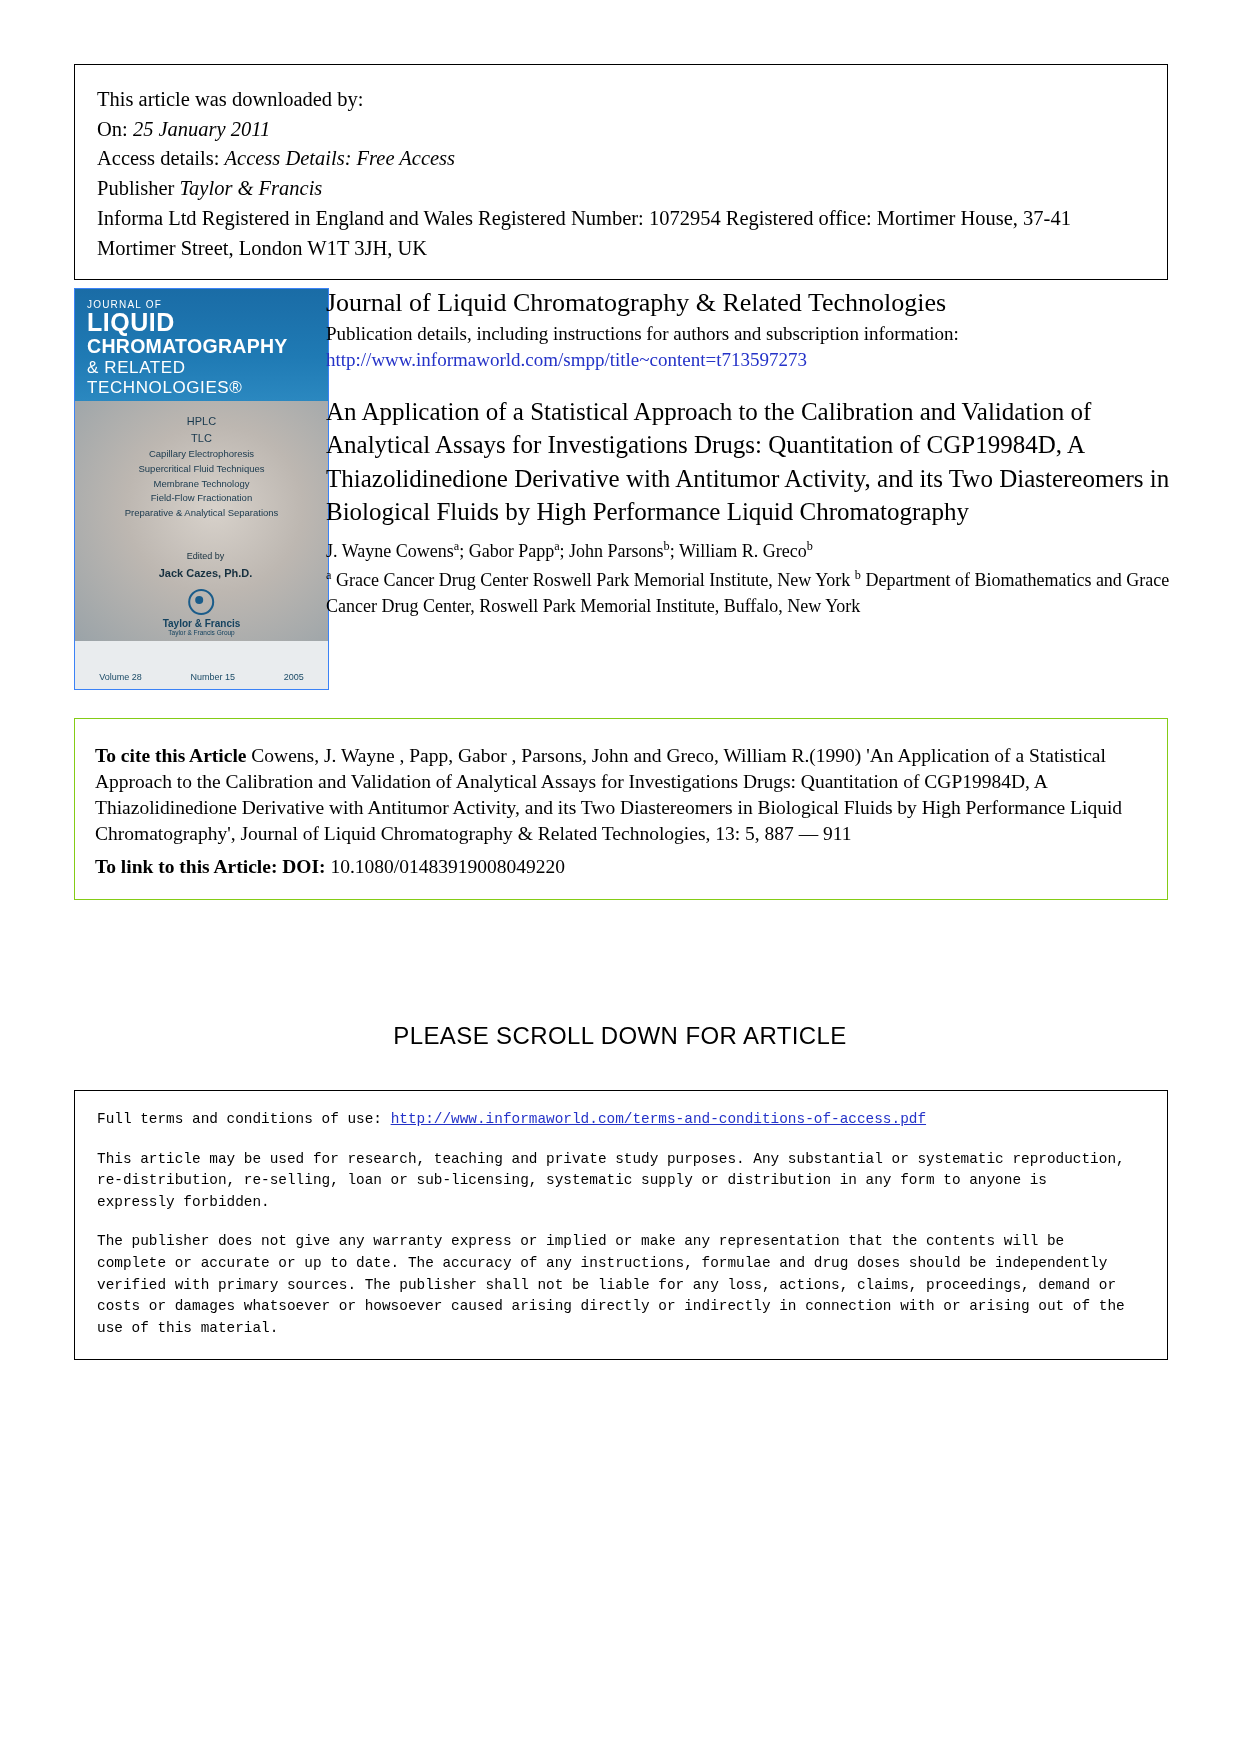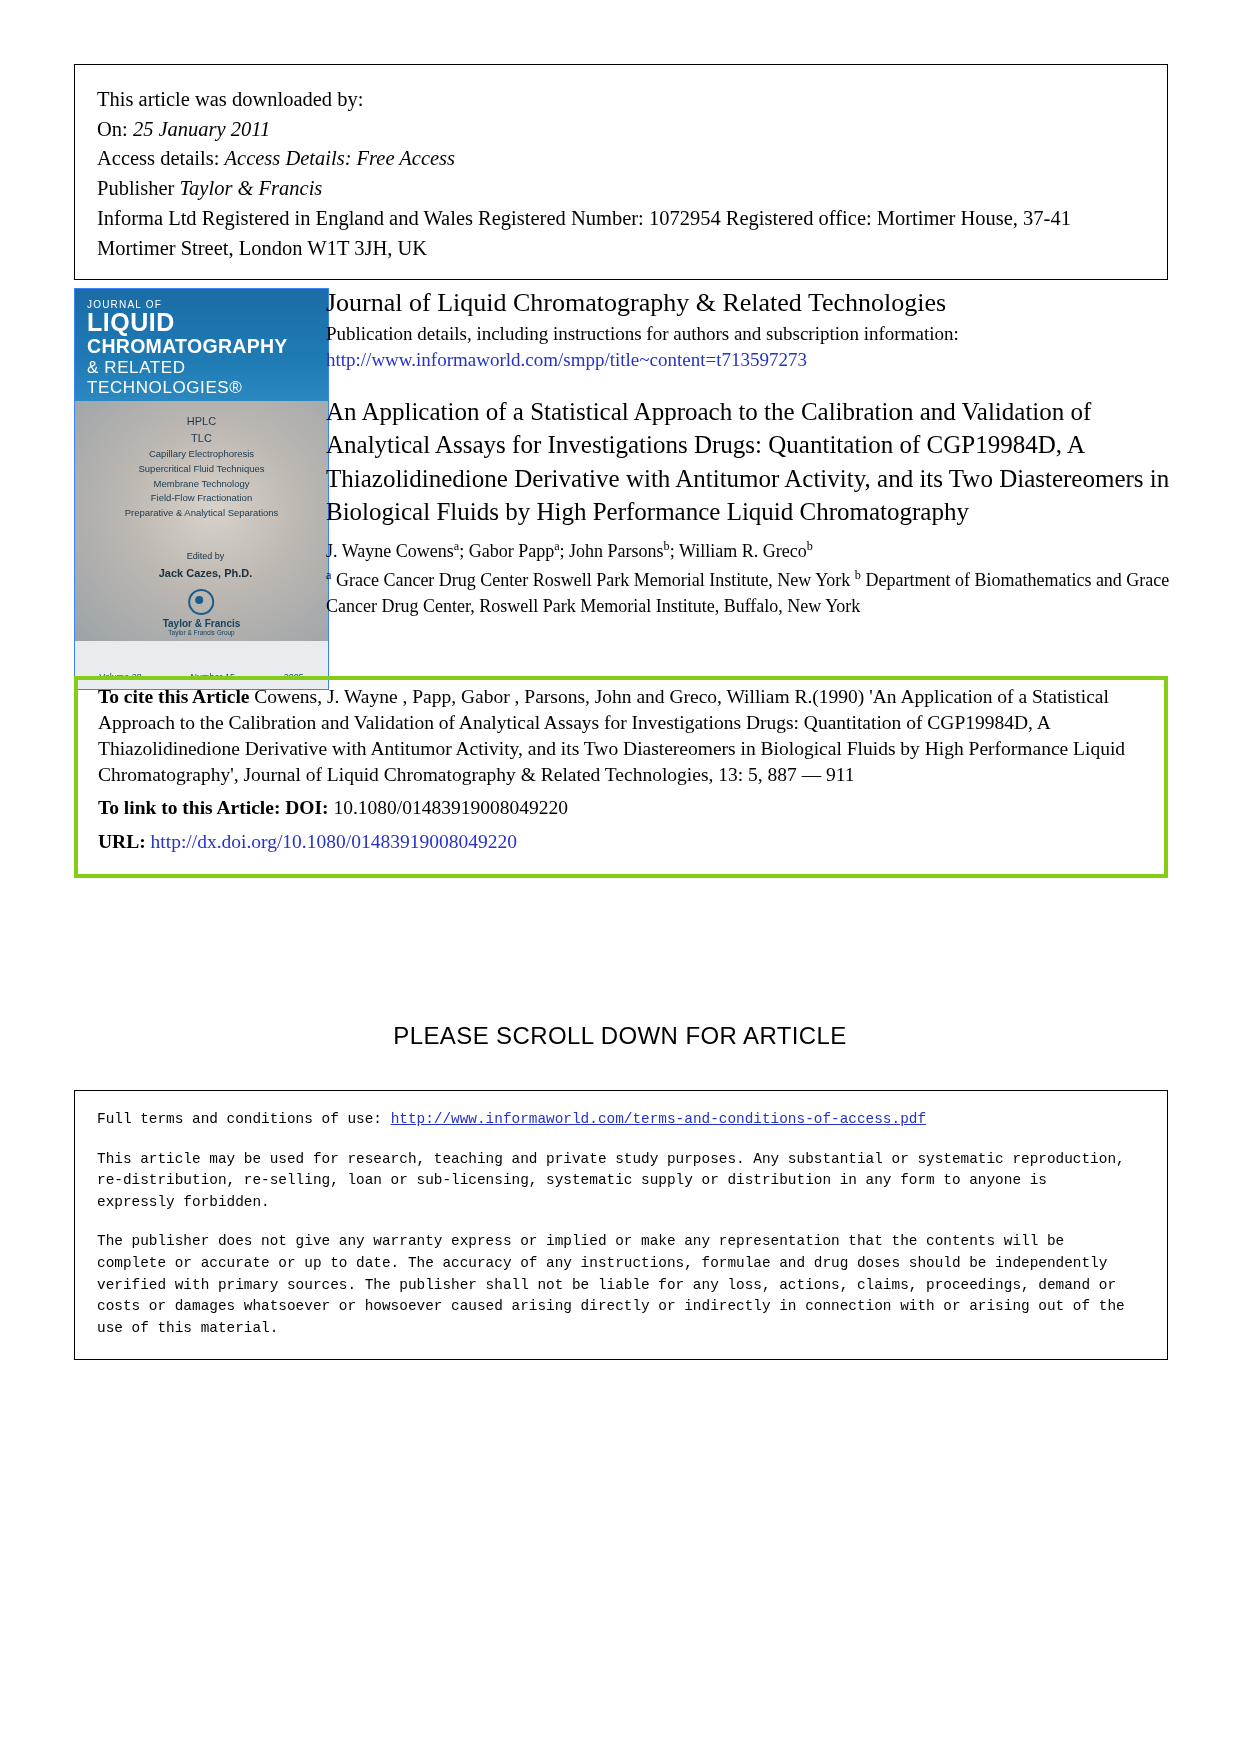--- a/index.html
+++ b/index.html
@@ -217,11 +217,11 @@
   .cite-box {
     position: absolute;
     left: 74px;
-    top: 676px;
+    top: 718px;
     width: 1094px;
     box-sizing: border-box;
-    border: 4px solid #84cc16;
-    padding: 4px 20px 18px 20px;
+    border: 1px solid #84cc16;
+    padding: 24px 20px 18px 20px;
   }
   .cite-text {
     font-size: 19.5px;

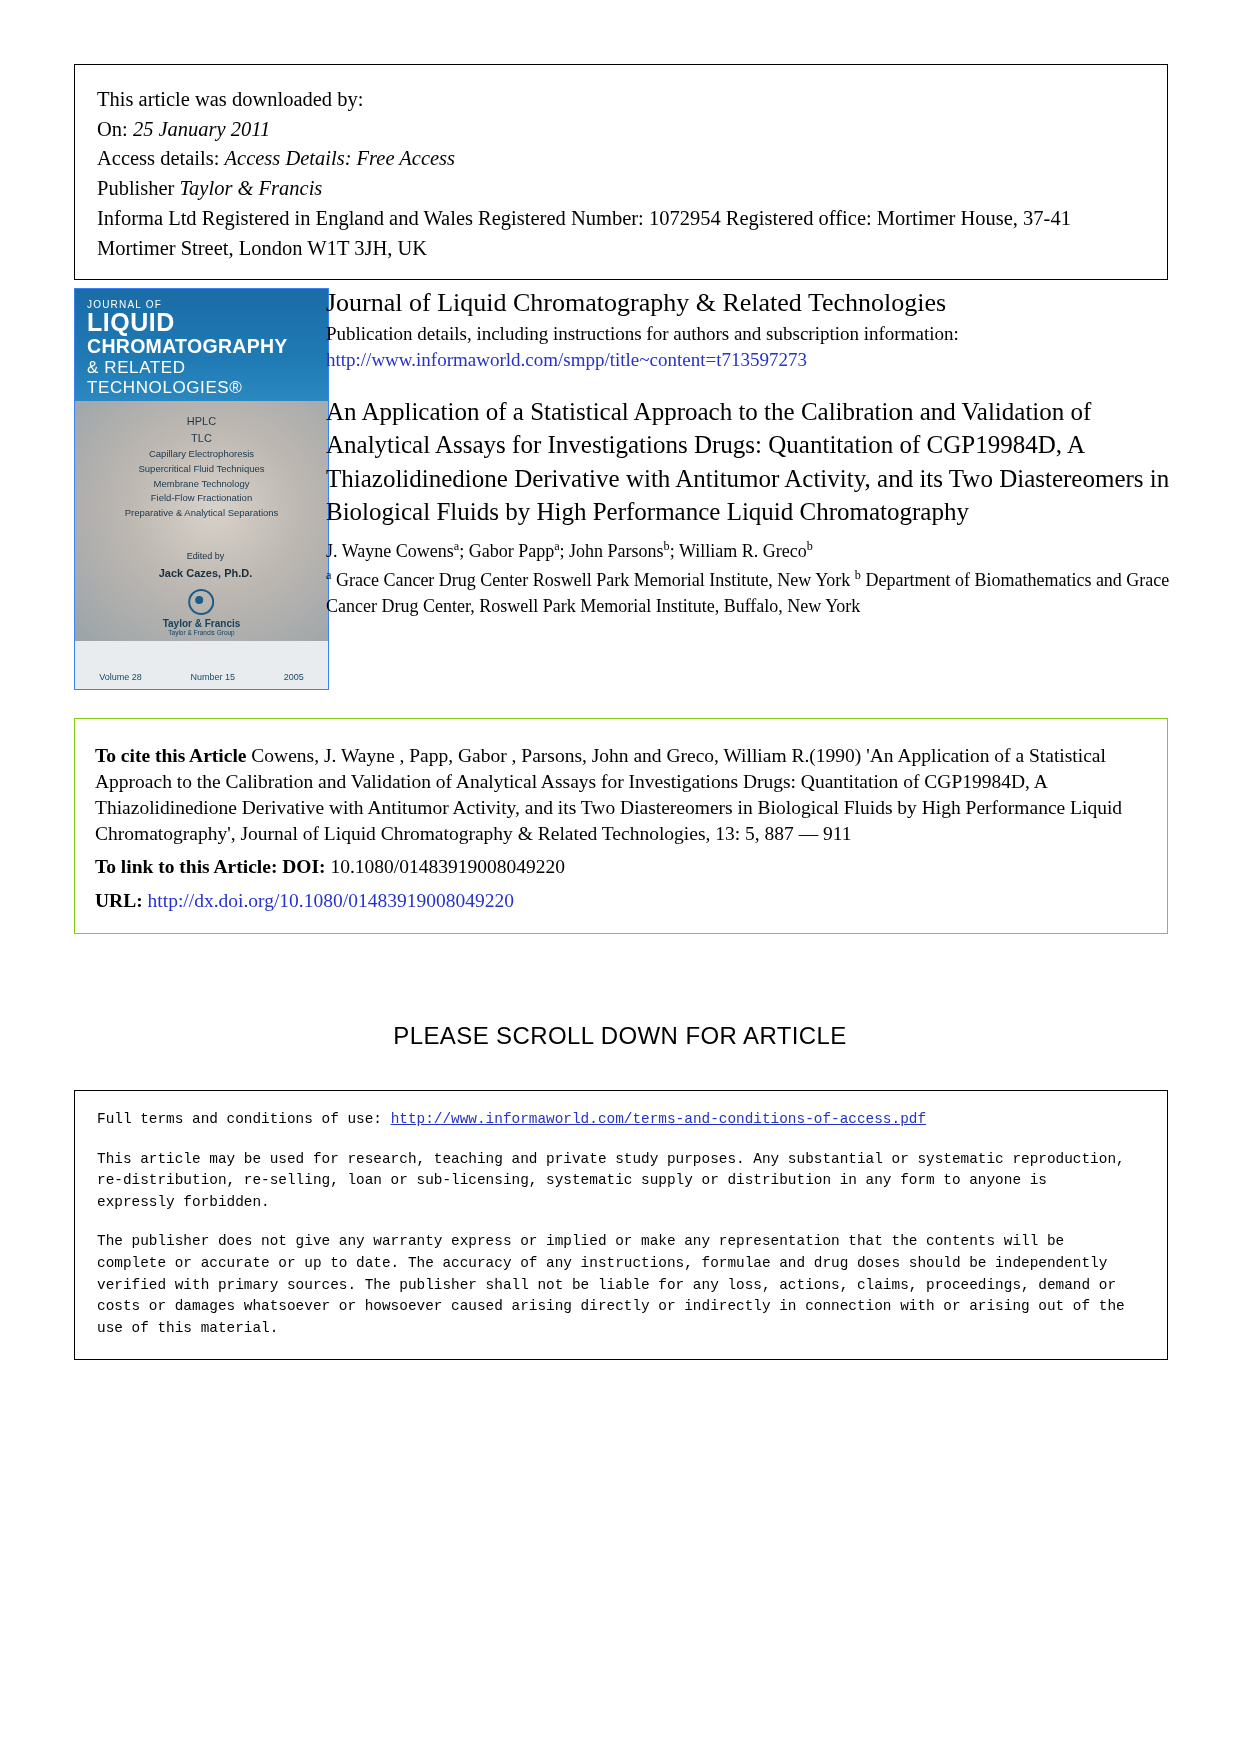--- a/index.html
+++ b/index.html
@@ -347,10 +347,6 @@
       <span class="b">To link to this Article: DOI:</span>
       <span>10.1080/01483919008049220</span>
     </div>
-    <div class="cite-line">
-      <span class="b">URL:</span>
-      <a class="link" href="#">http://dx.doi.org/10.1080/01483919008049220</a>
-    </div>
   </div>
 
   <div class="scroll-note">PLEASE SCROLL DOWN FOR ARTICLE</div>

